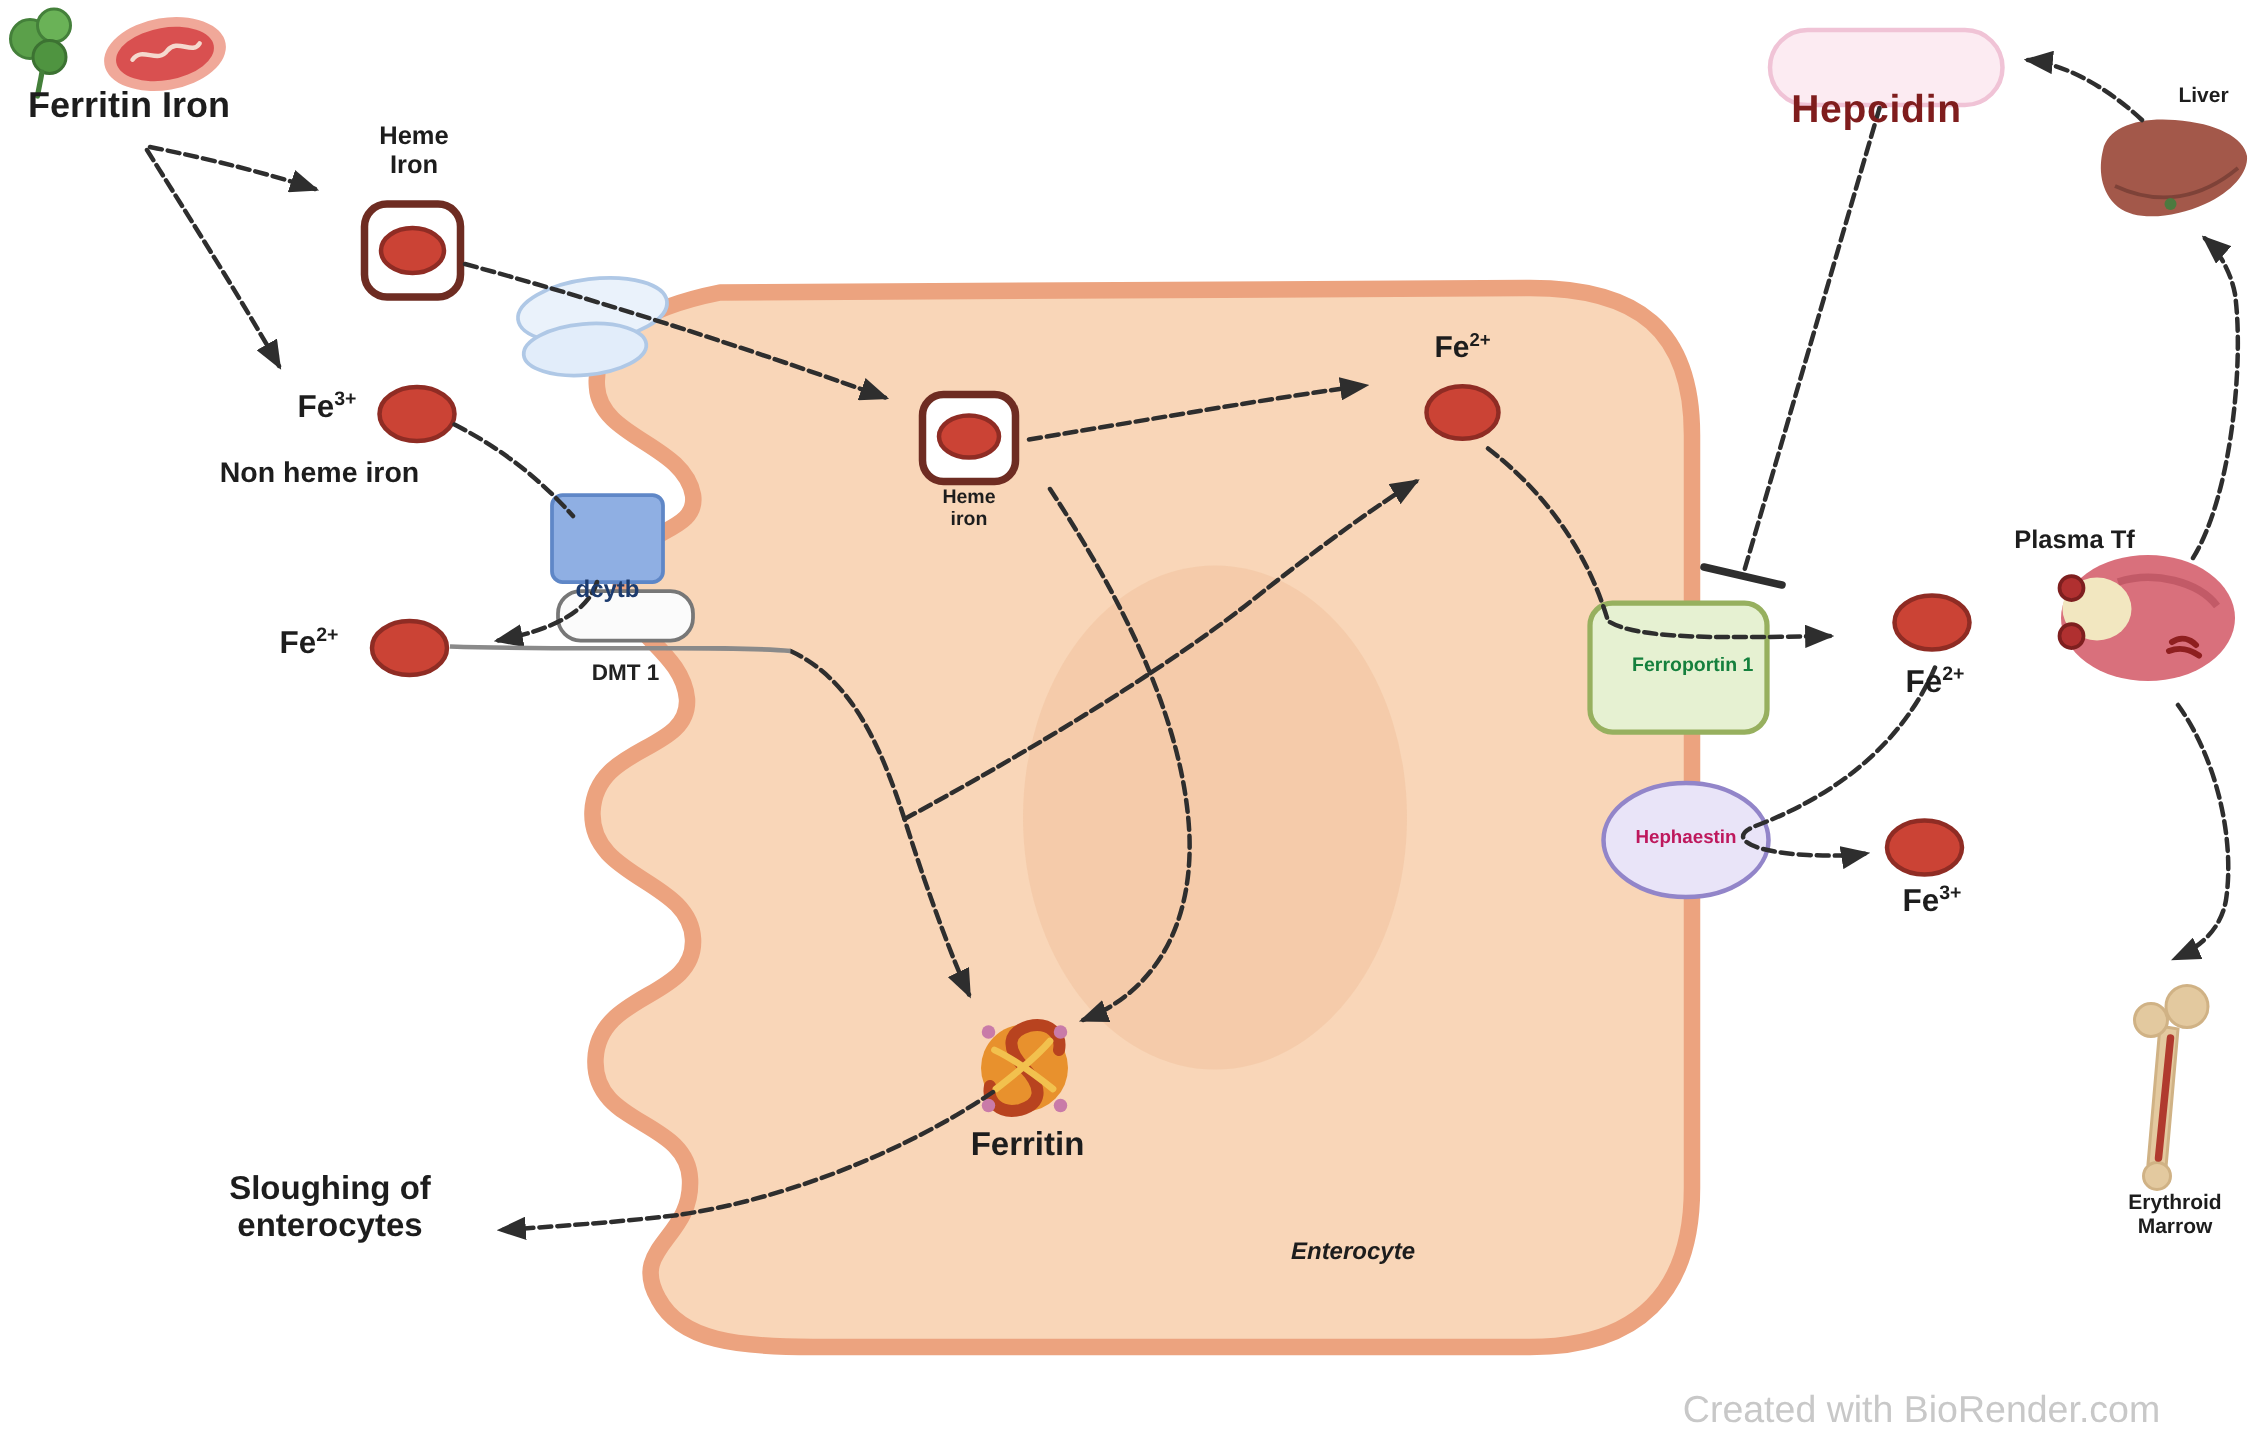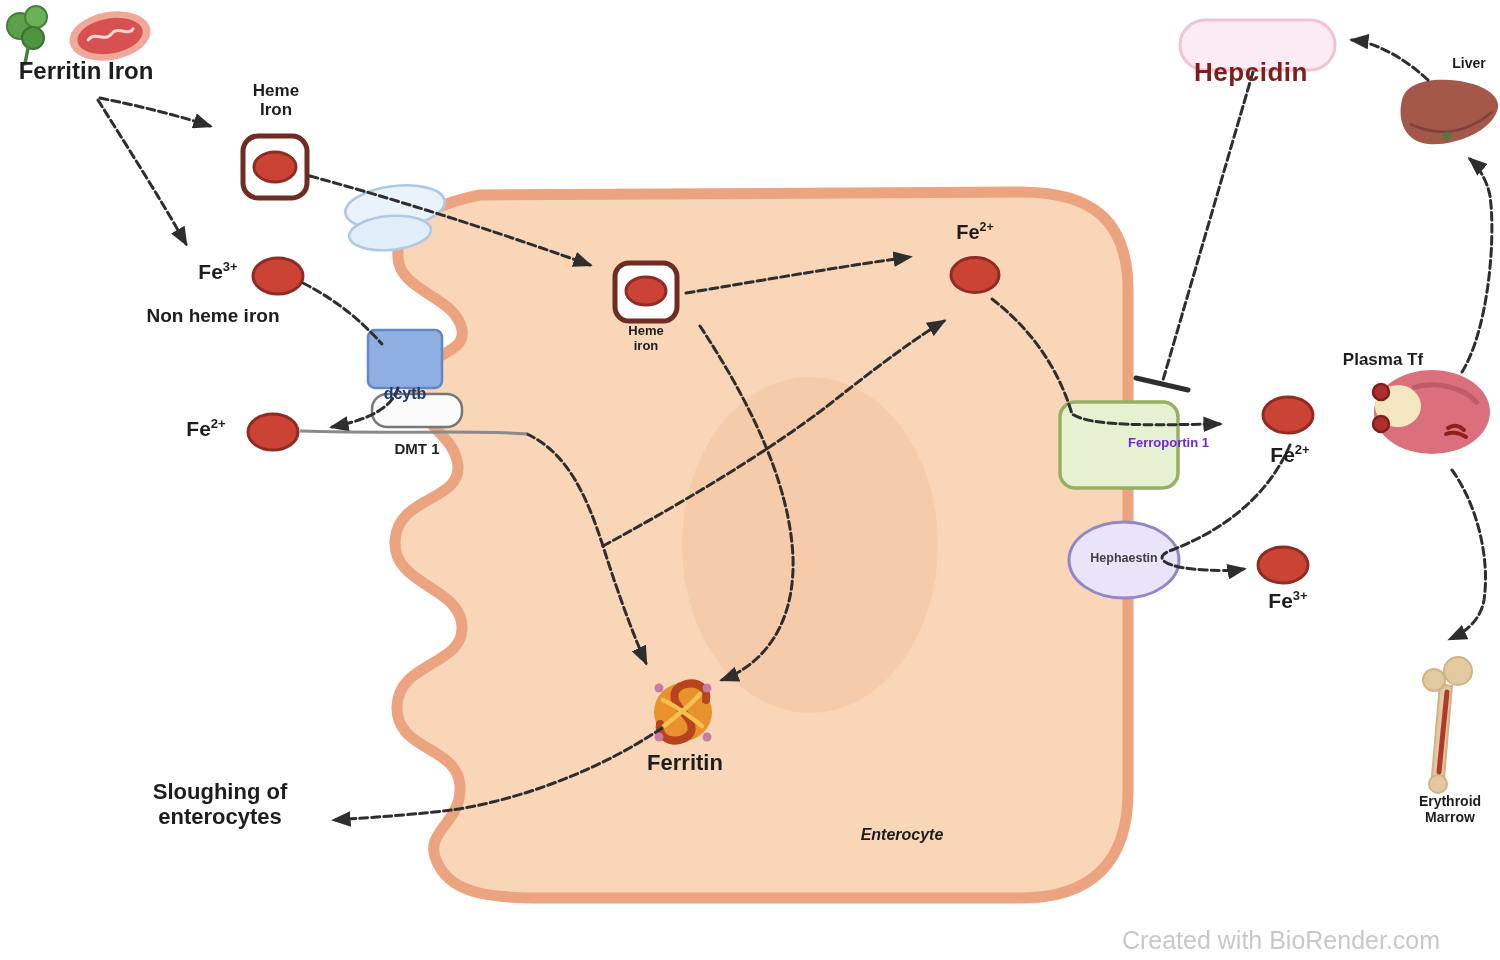--- a/index.html
+++ b/index.html
@@ -25,7 +25,7 @@
   .fe2Cell{left:938px;top:221px;width:74px;font-size:20px;}
   .ferritin{left:625px;top:751px;width:120px;font-size:22px;}
   .enterocyte{left:812px;top:826px;width:180px;font-size:16px;font-style:italic;}
-  .fpn{left:1102px;top:436px;width:133px;font-size:13px;color:#6d28d9;}
+  .fpn{left:1062px;top:436px;width:133px;font-size:13px;color:#15803d;}
   .heph{left:1072px;top:551px;width:104px;font-size:12.5px;color:#404040;}
   .fe2R{left:1252px;top:443px;width:76px;font-size:21px;}
   .fe3R{left:1250px;top:589px;width:76px;font-size:21px;}

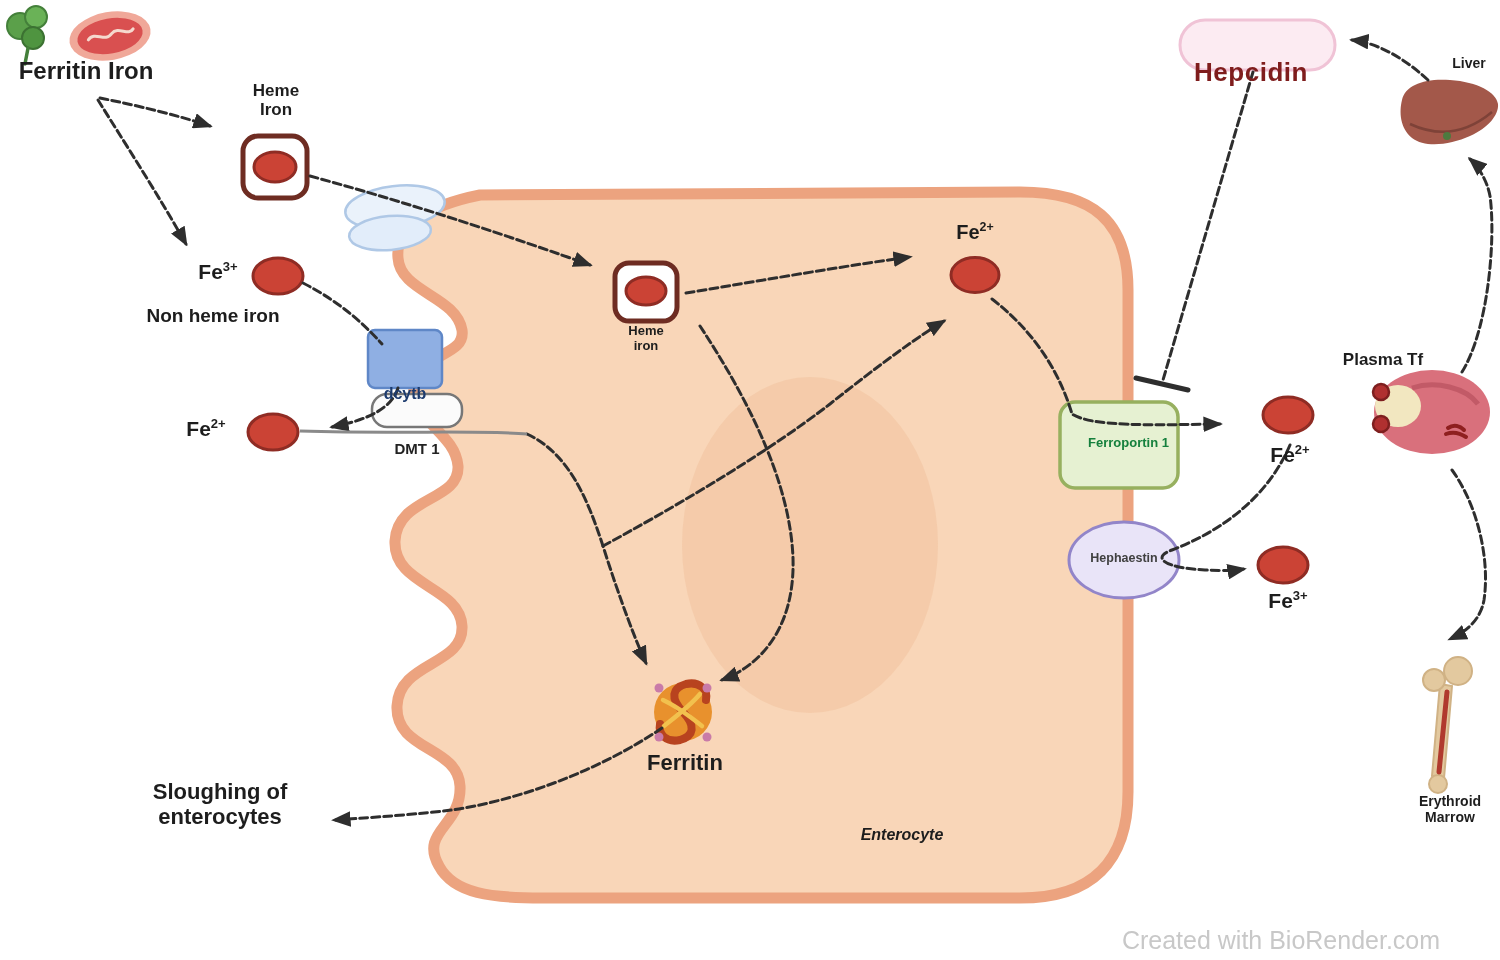--- a/index.html
+++ b/index.html
@@ -26,7 +26,7 @@
   .ferritin{left:625px;top:751px;width:120px;font-size:22px;}
   .enterocyte{left:812px;top:826px;width:180px;font-size:16px;font-style:italic;}
   .fpn{left:1062px;top:436px;width:133px;font-size:13px;color:#15803d;}
-  .heph{left:1072px;top:551px;width:104px;font-size:12.5px;color:#404040;}
+  .heph{left:1072px;top:551px;width:104px;font-size:12.5px;color:#be185d;}
   .fe2R{left:1252px;top:443px;width:76px;font-size:21px;}
   .fe3R{left:1250px;top:589px;width:76px;font-size:21px;}
   .hepcidin{left:1180px;top:30px;width:142px;font-size:26px;color:#7f1d1d;letter-spacing:0.5px;margin-top:28px;}

